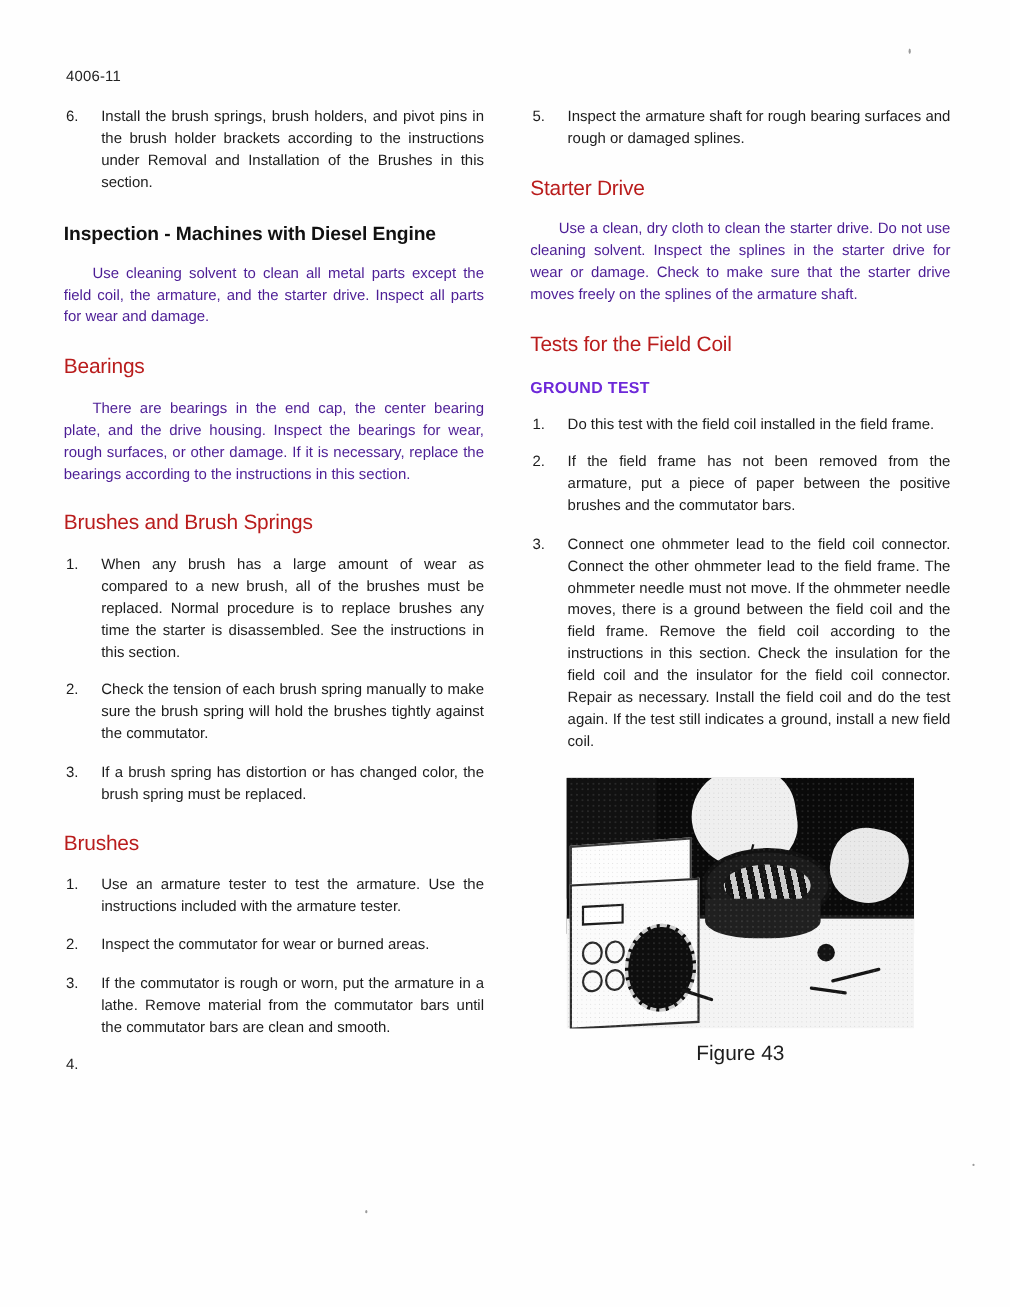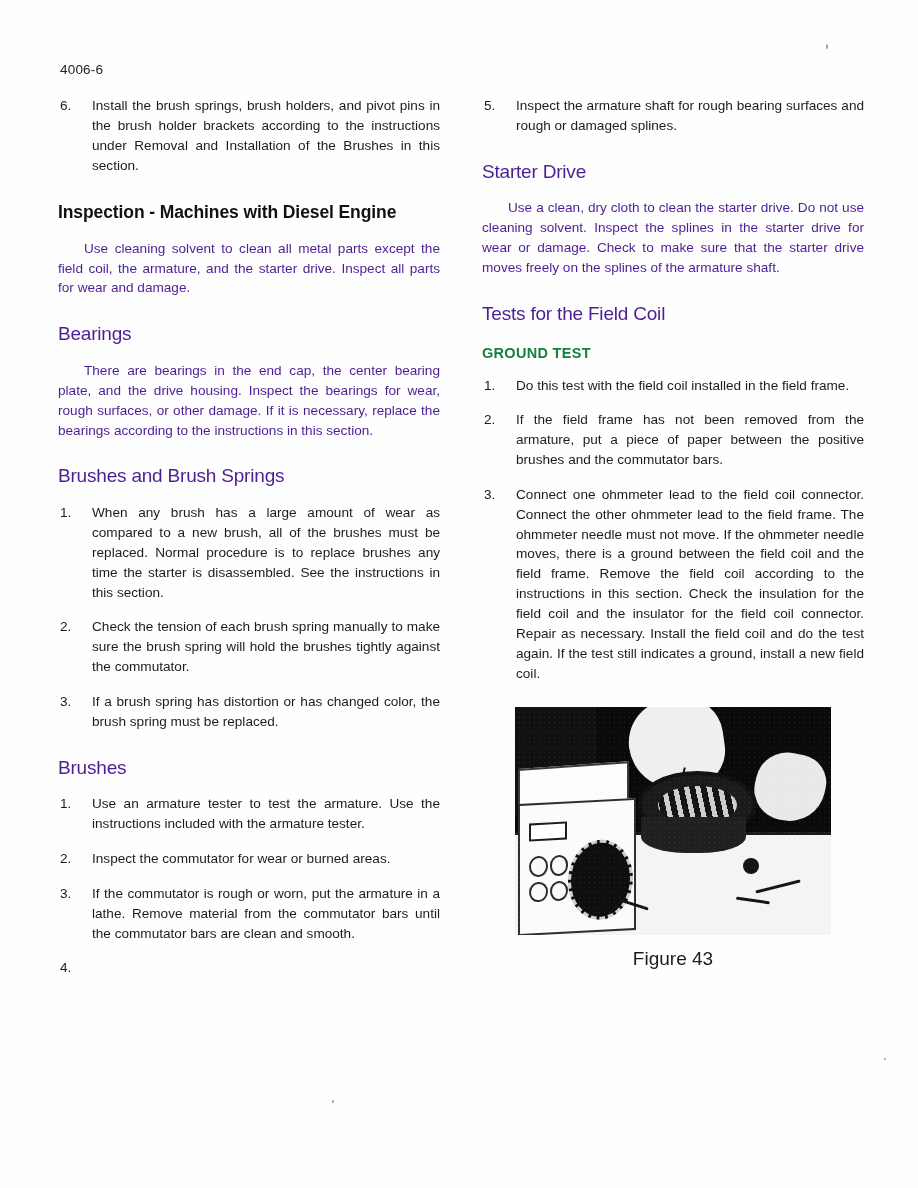--- a/index.html
+++ b/index.html
@@ -253,7 +253,7 @@
 
 <div class="page">
 
-  <div class="page-number">4006-6</div>
+  <div class="page-number">4006-11</div>
 
   <div class="columns">
 

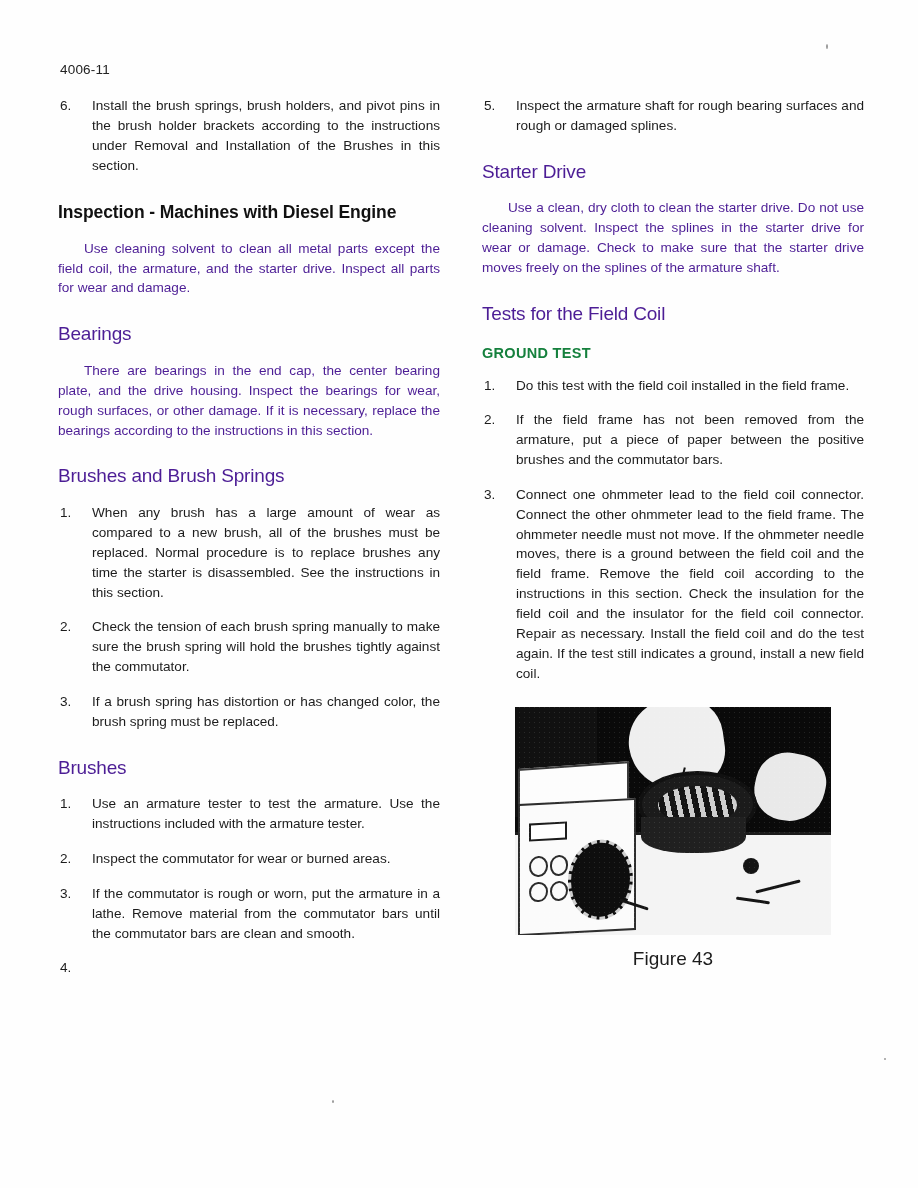--- a/index.html
+++ b/index.html
@@ -50,7 +50,7 @@
     line-height: 1.25;
     margin: 24px 0 0 0;
     letter-spacing: -0.2px;
-    color: #4c1d95;
+    color: #b91c1c;
   }
   .h-sub {
     font-size: 14.5px;

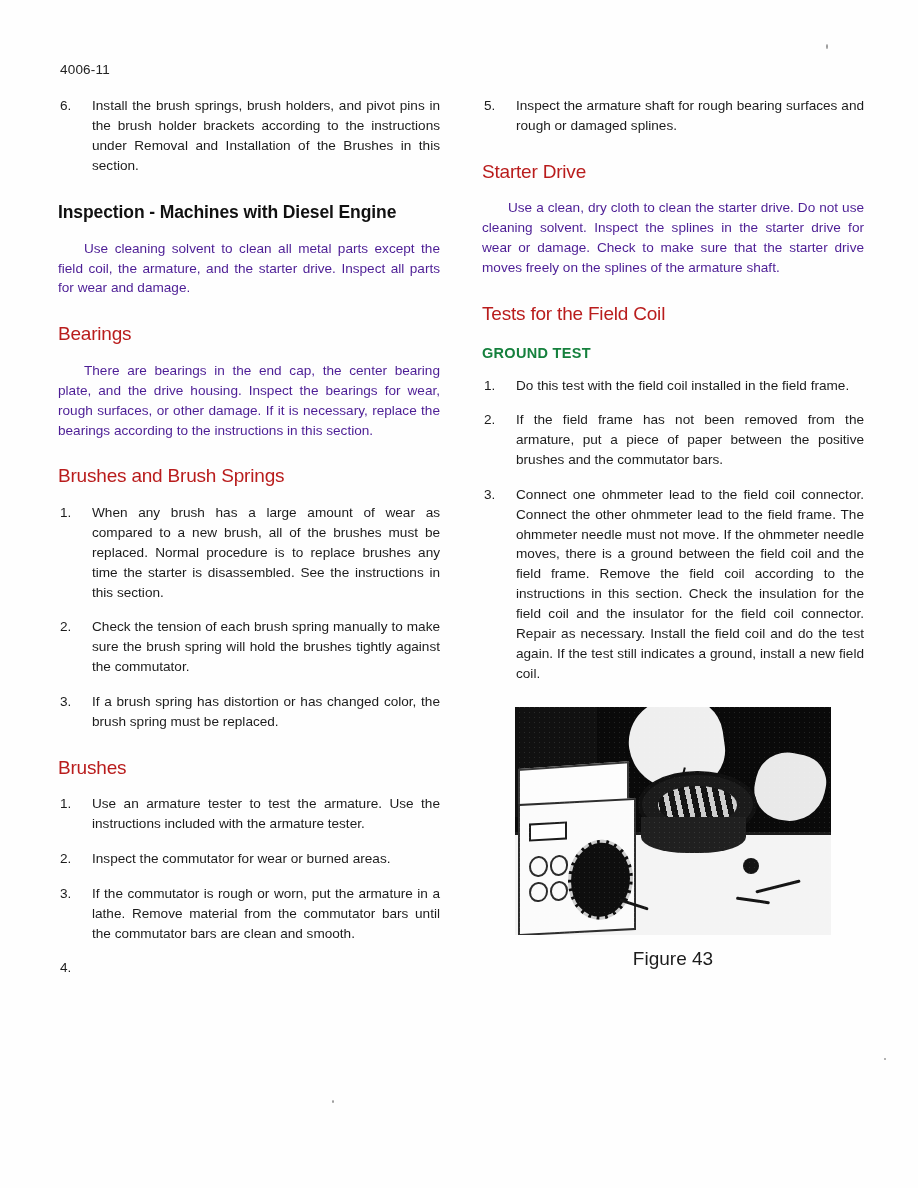--- a/index.html
+++ b/index.html
@@ -57,7 +57,7 @@
     font-weight: bold;
     margin: 19px 0 0 0;
     letter-spacing: 0.3px;
-    color: #15803d;
+    color: #6d28d9;
   }
   .para {
     font-size: 13.6px;

